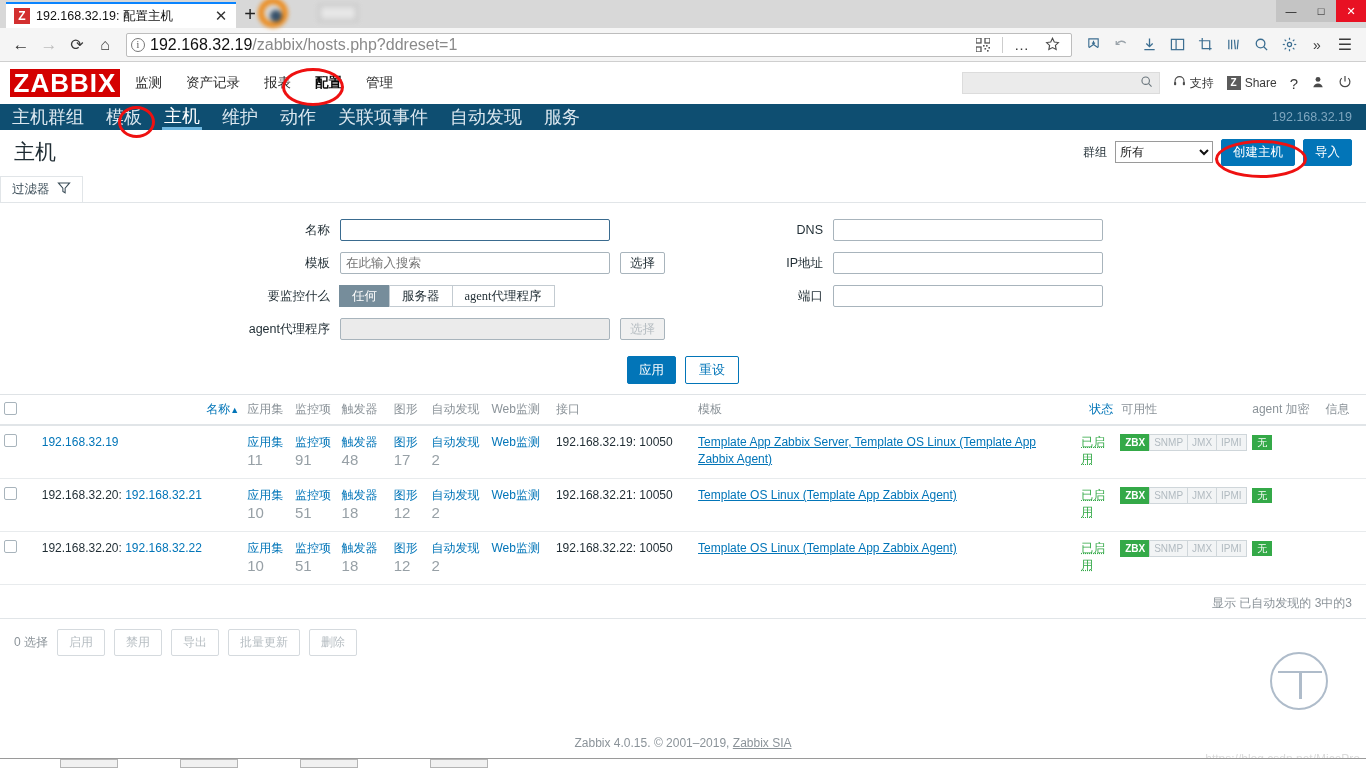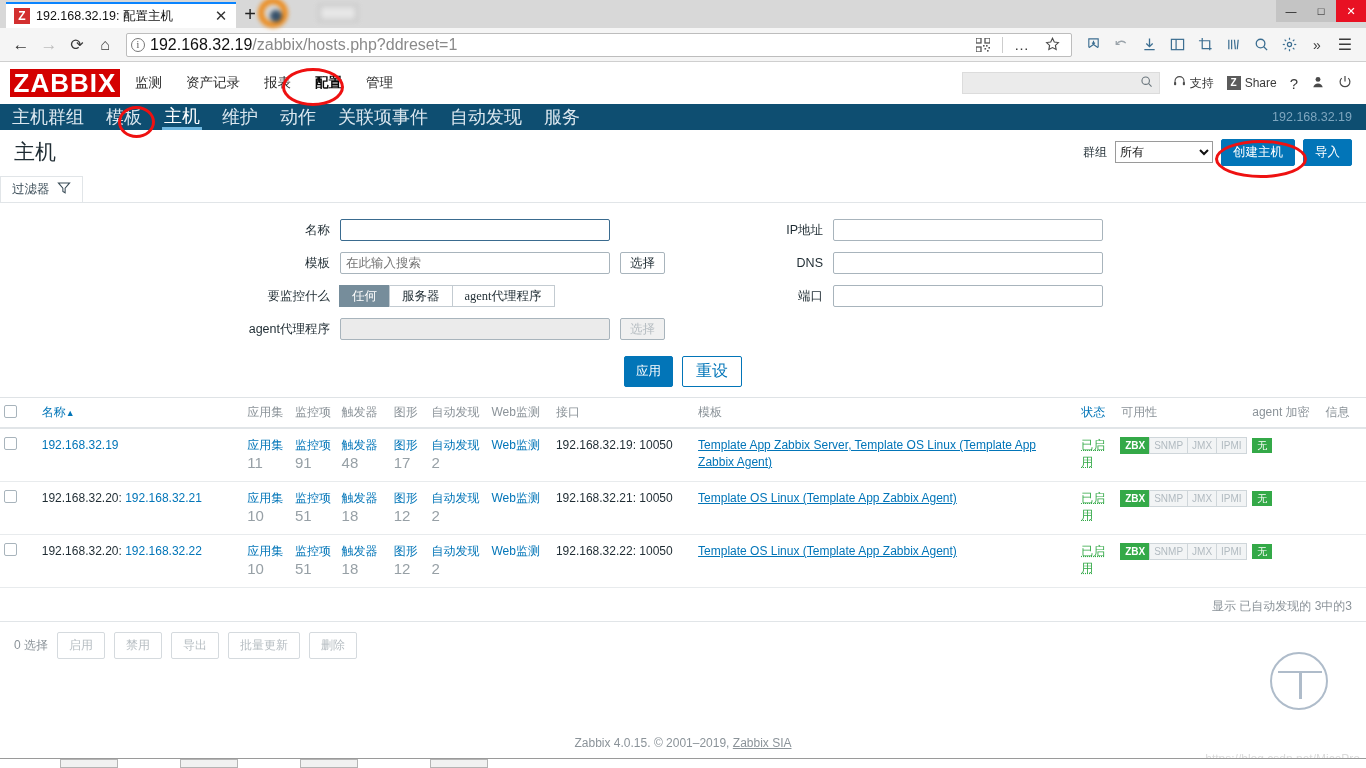--- a/index.html
+++ b/index.html
@@ -526,11 +526,11 @@
 
       <div class="f-col" style="margin-left:38px;">
         <div class="f-row">
-          <span class="f-label f-lab-b">IP地址</span>
+          <span class="f-label f-lab-b">DNS</span>
           <input class="f-inp right-inp" value="" style="">
         </div>
         <div class="f-row">
-          <span class="f-label f-lab-b">DNS</span>
+          <span class="f-label f-lab-b">IP地址</span>
           <input class="f-inp right-inp" value="" style="">
         </div>
         <div class="f-row">

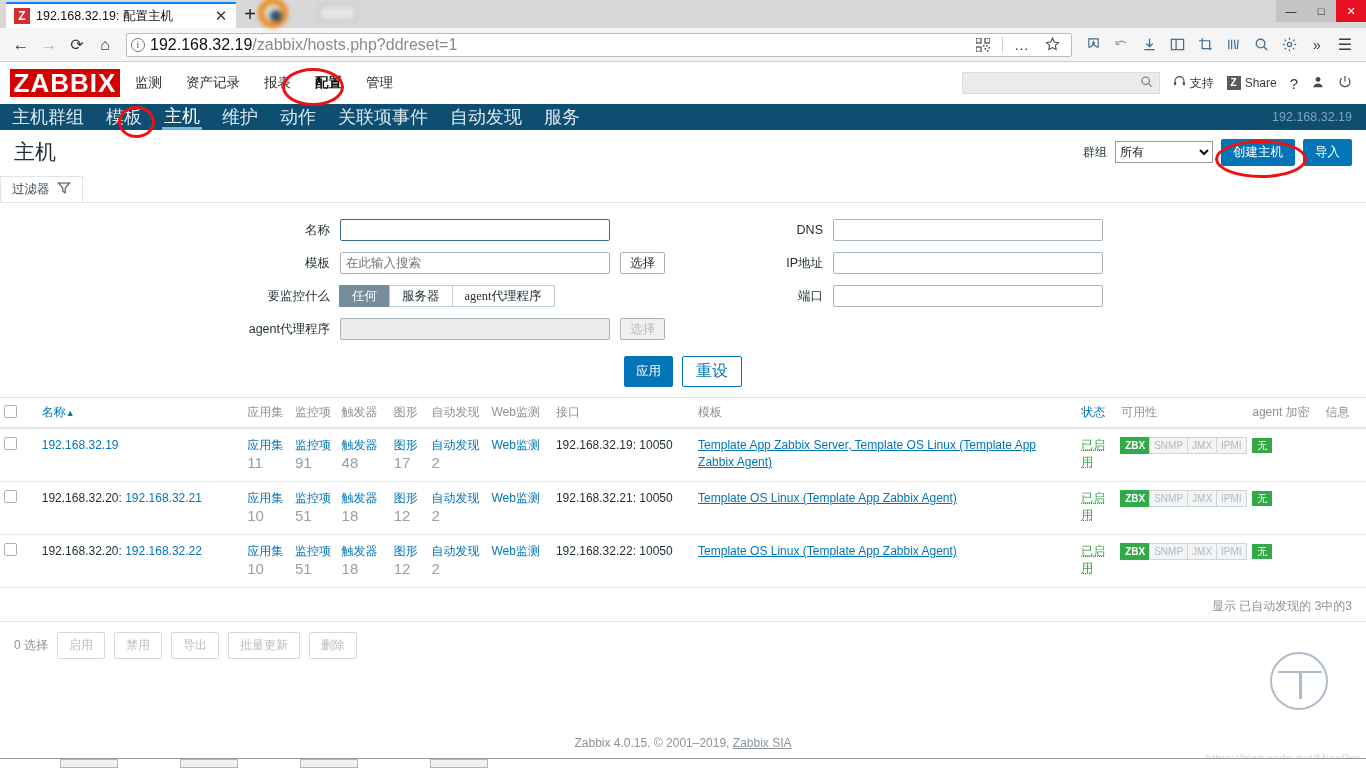--- a/index.html
+++ b/index.html
@@ -204,7 +204,7 @@
   #filteractions { display:flex; justify-content:center; gap:9px; margin-top:16px; }
   .btn-outline {
     background:#fff; color:#0275b8; border:1px solid #0275b8; border-radius:2px;
-    font-size:16px; padding:4px 13px; cursor:pointer;
+    font-size:13px; padding:4px 13px; cursor:pointer;
     font-family:"Liberation Sans",sans-serif;
   }
 

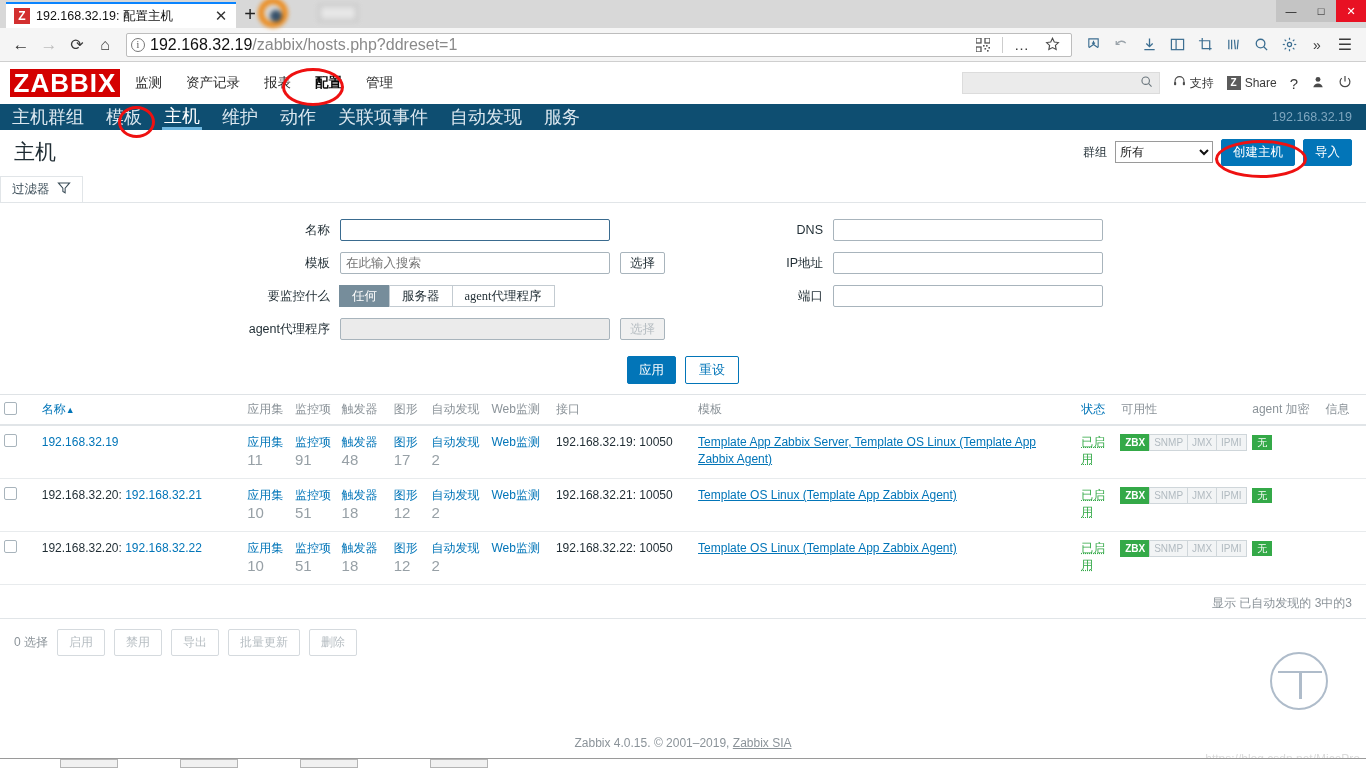--- a/index.html
+++ b/index.html
@@ -215,7 +215,7 @@
     padding:6px 4px; border-bottom:2px solid #e1e5e8; vertical-align:bottom;
     white-space:nowrap;
   }
-  #hosts th.lnk { color:#0275b8; }
+  #hosts th.lnk { color:#0275b8;text-align:right; }
   #hosts td {
     font-size:12px; padding:8px 4px; border-bottom:1px solid #e8ebed;
     vertical-align:top; color:#1f2c33; line-height:17px;

